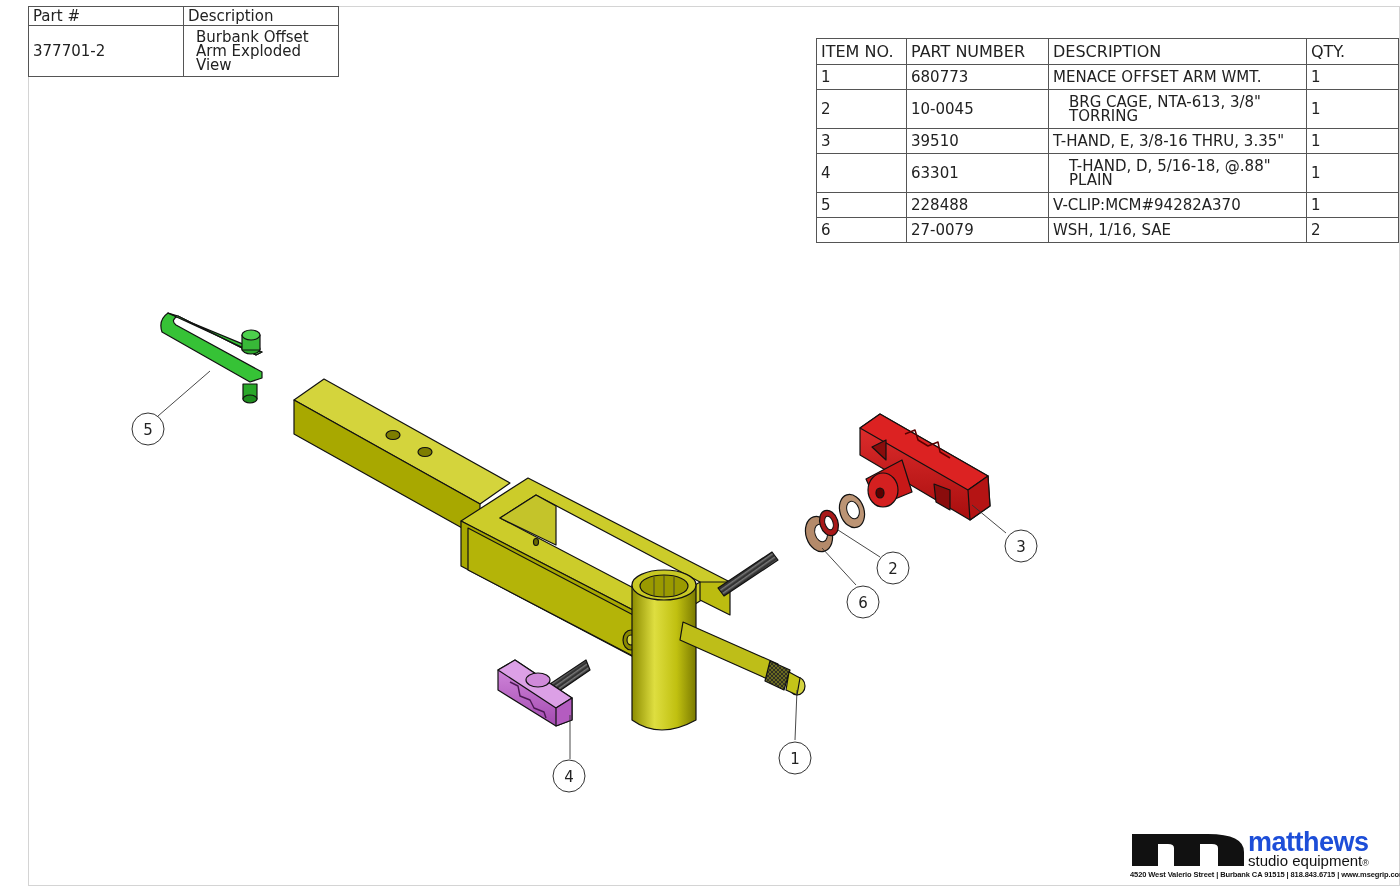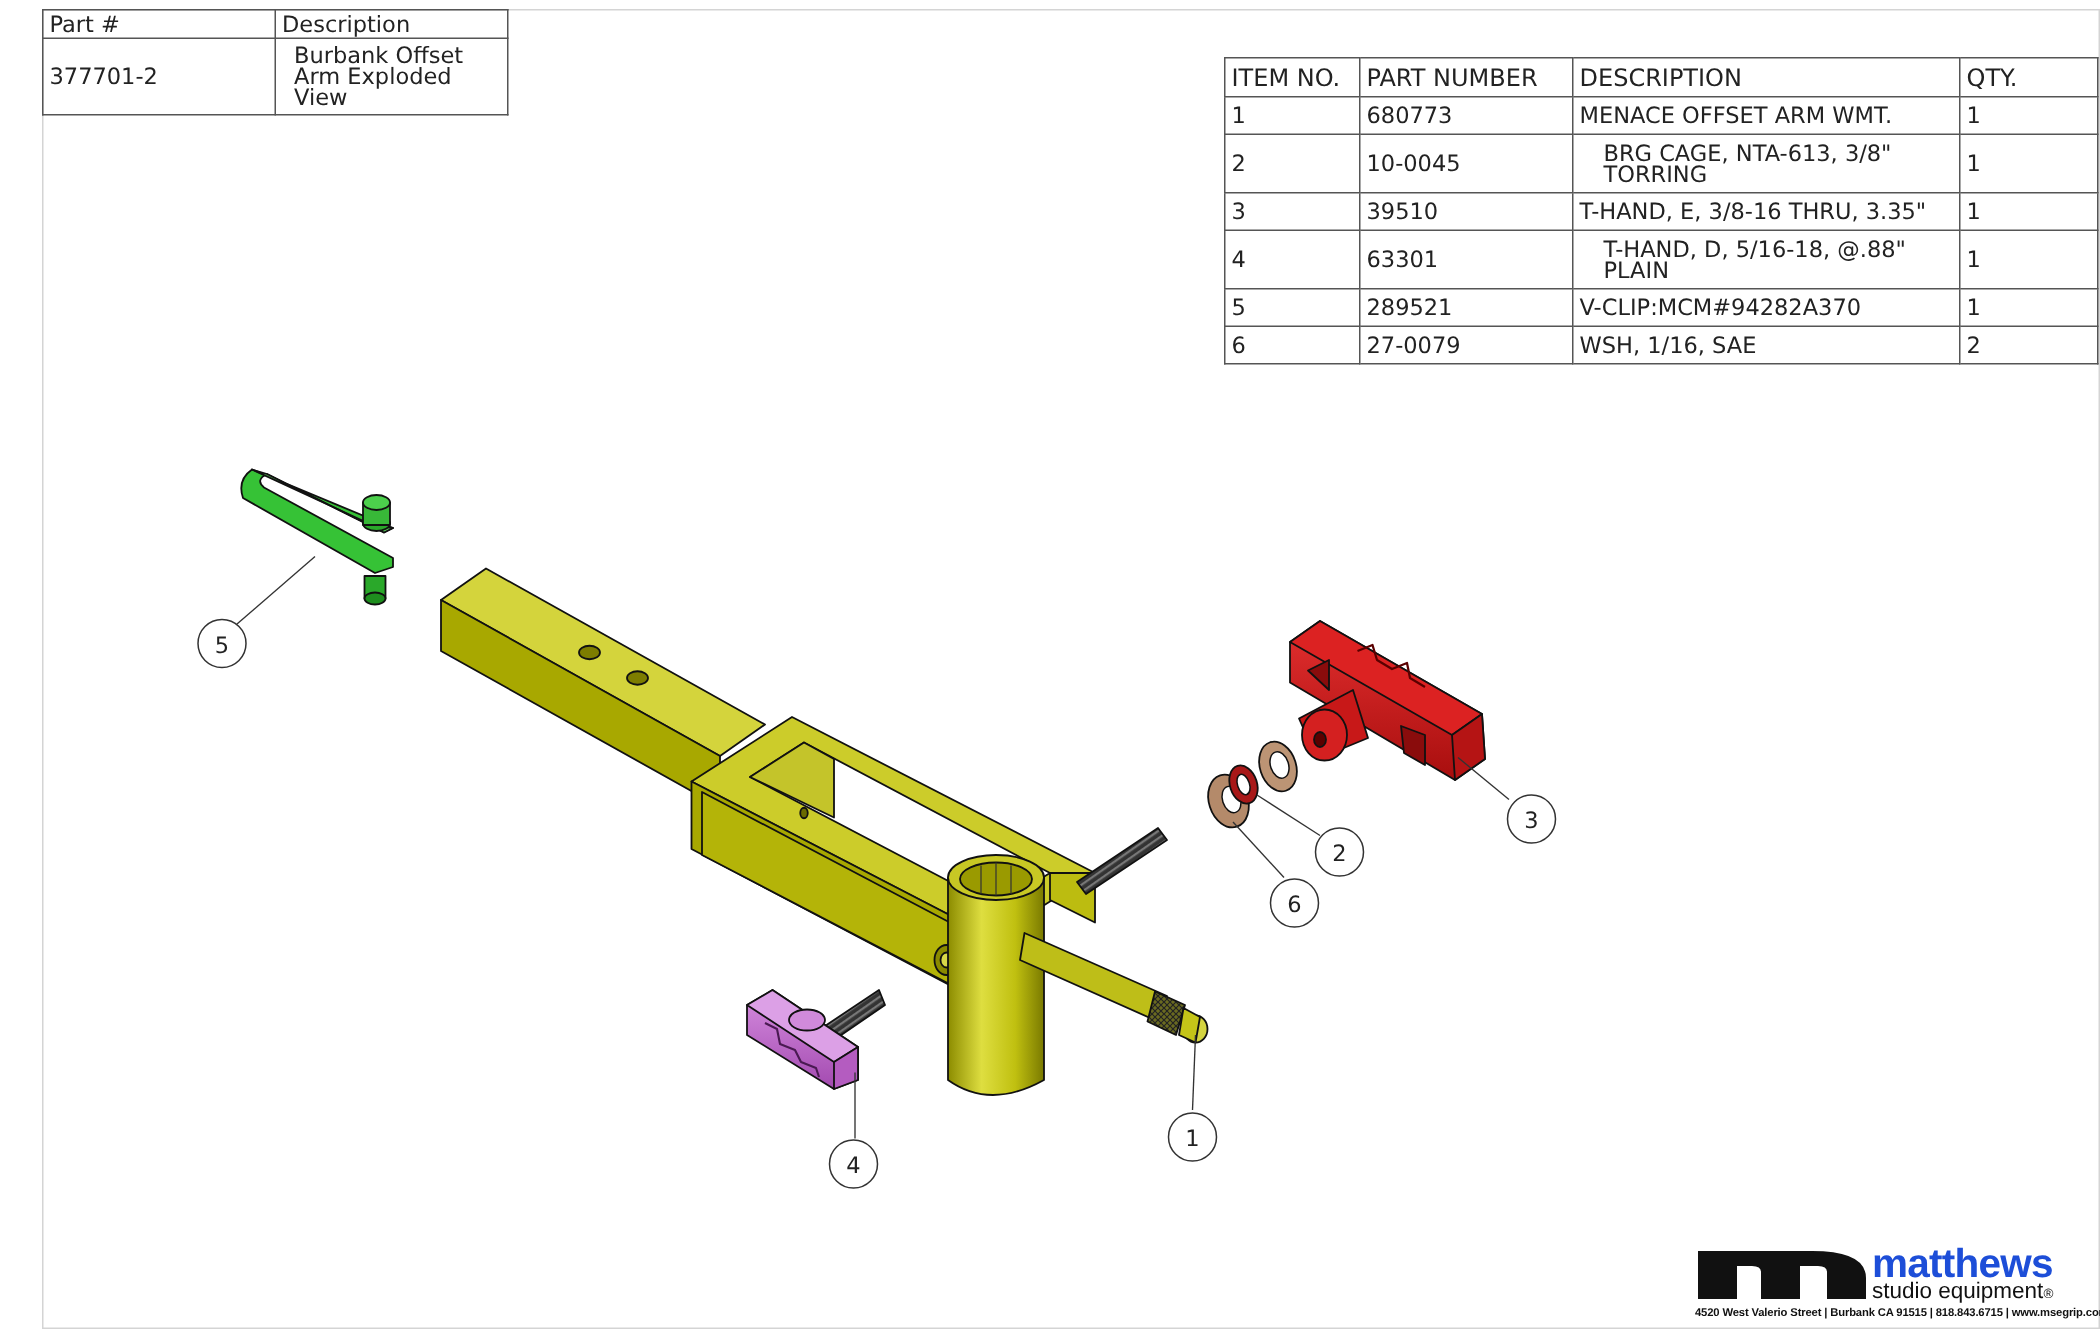--- a/index.html
+++ b/index.html
@@ -95,7 +95,7 @@
   </tr>
   <tr>
     <td class="r1">5</td>
-    <td class="r1">289521</td>
+    <td class="r1">228488</td>
     <td class="r1">V-CLIP:MCM#94282A370</td>
     <td class="r1">1</td>
   </tr>

